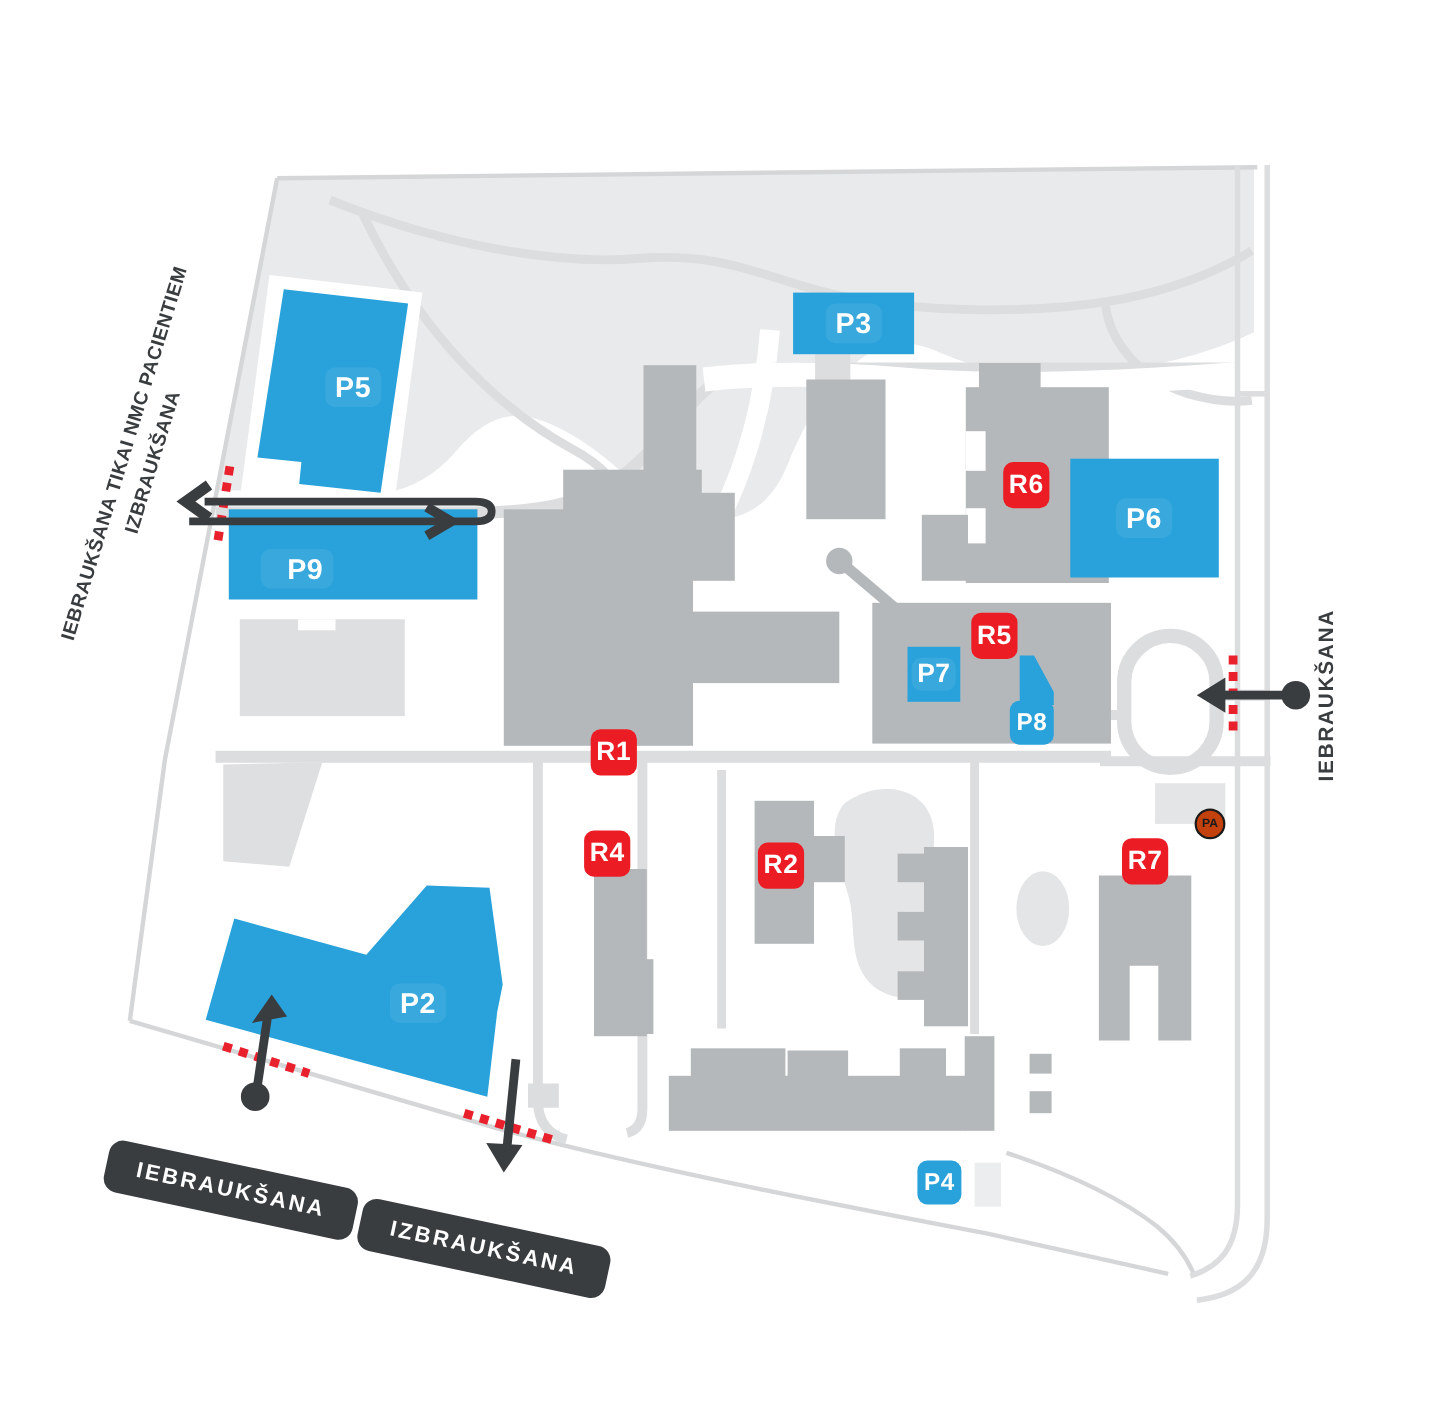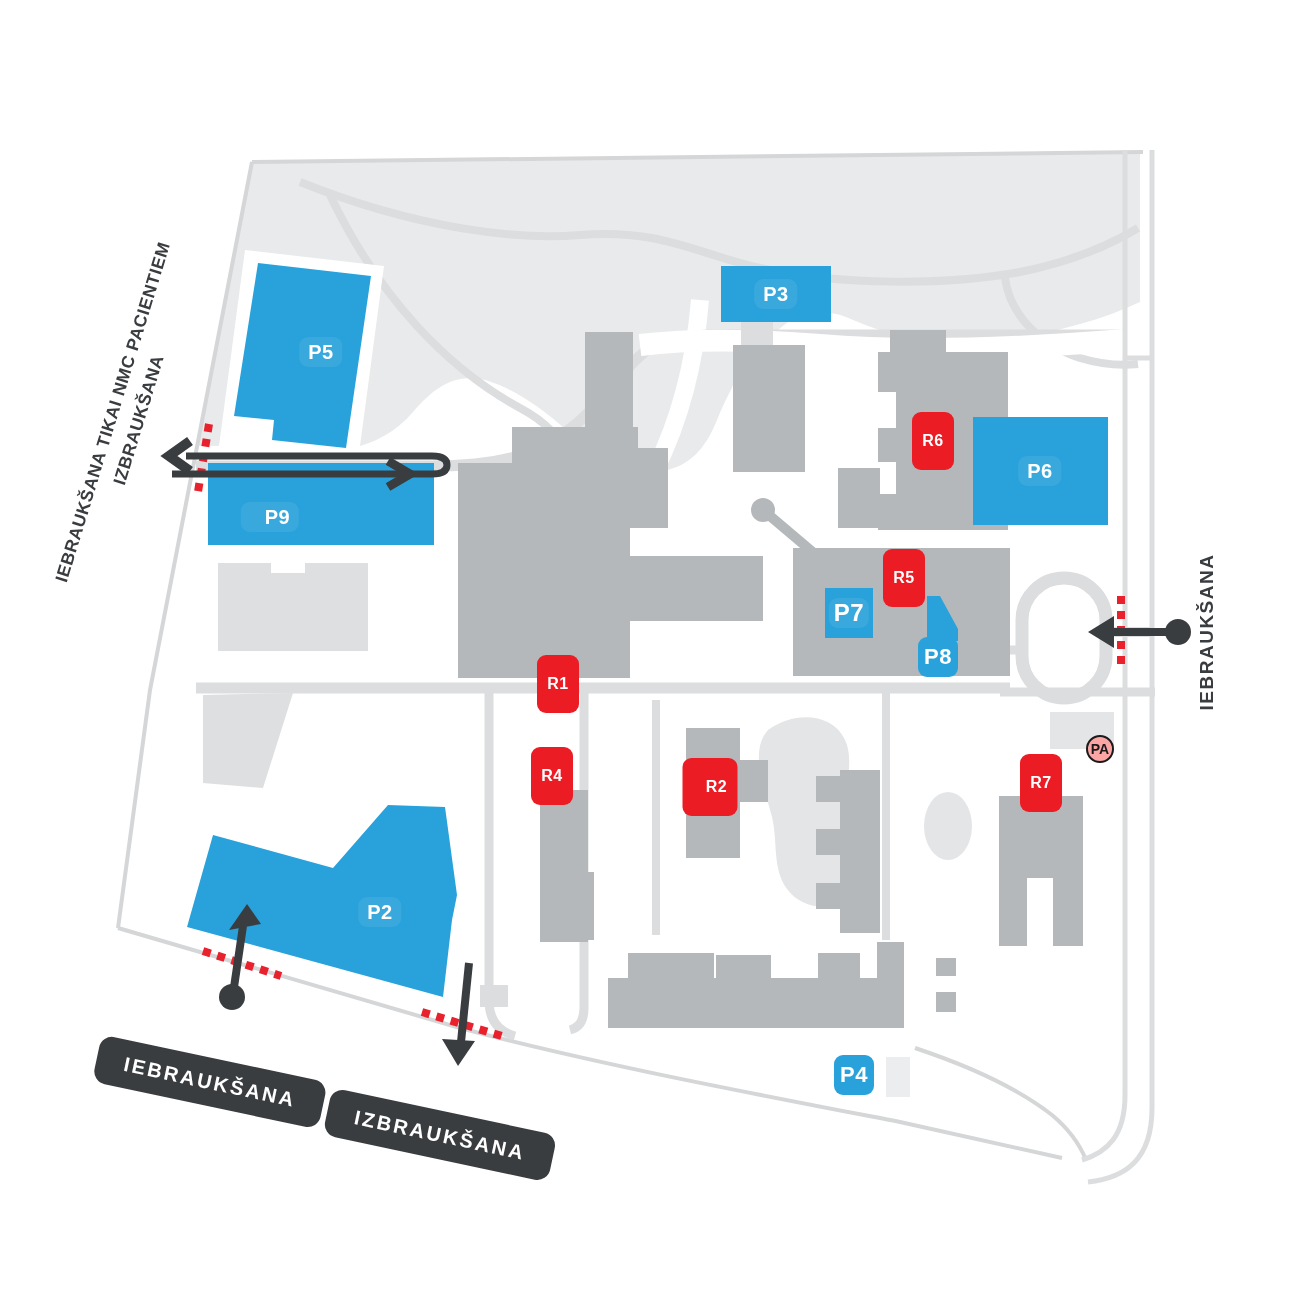--- a/index.html
+++ b/index.html
@@ -10,7 +10,7 @@
   .stage svg{position:absolute;left:0;top:0;}
   .ov{position:absolute;transform:translate(-50%,-50%);}
   .zlabel{
-    color:#fff;font-weight:bold;font-size:20px;letter-spacing:.5px;
+    color:#fff;font-weight:bold;font-size:26px;letter-spacing:.5px;
     padding:5px 9px;border-radius:9px;background:rgba(255,255,255,.08);
     line-height:1;
   }

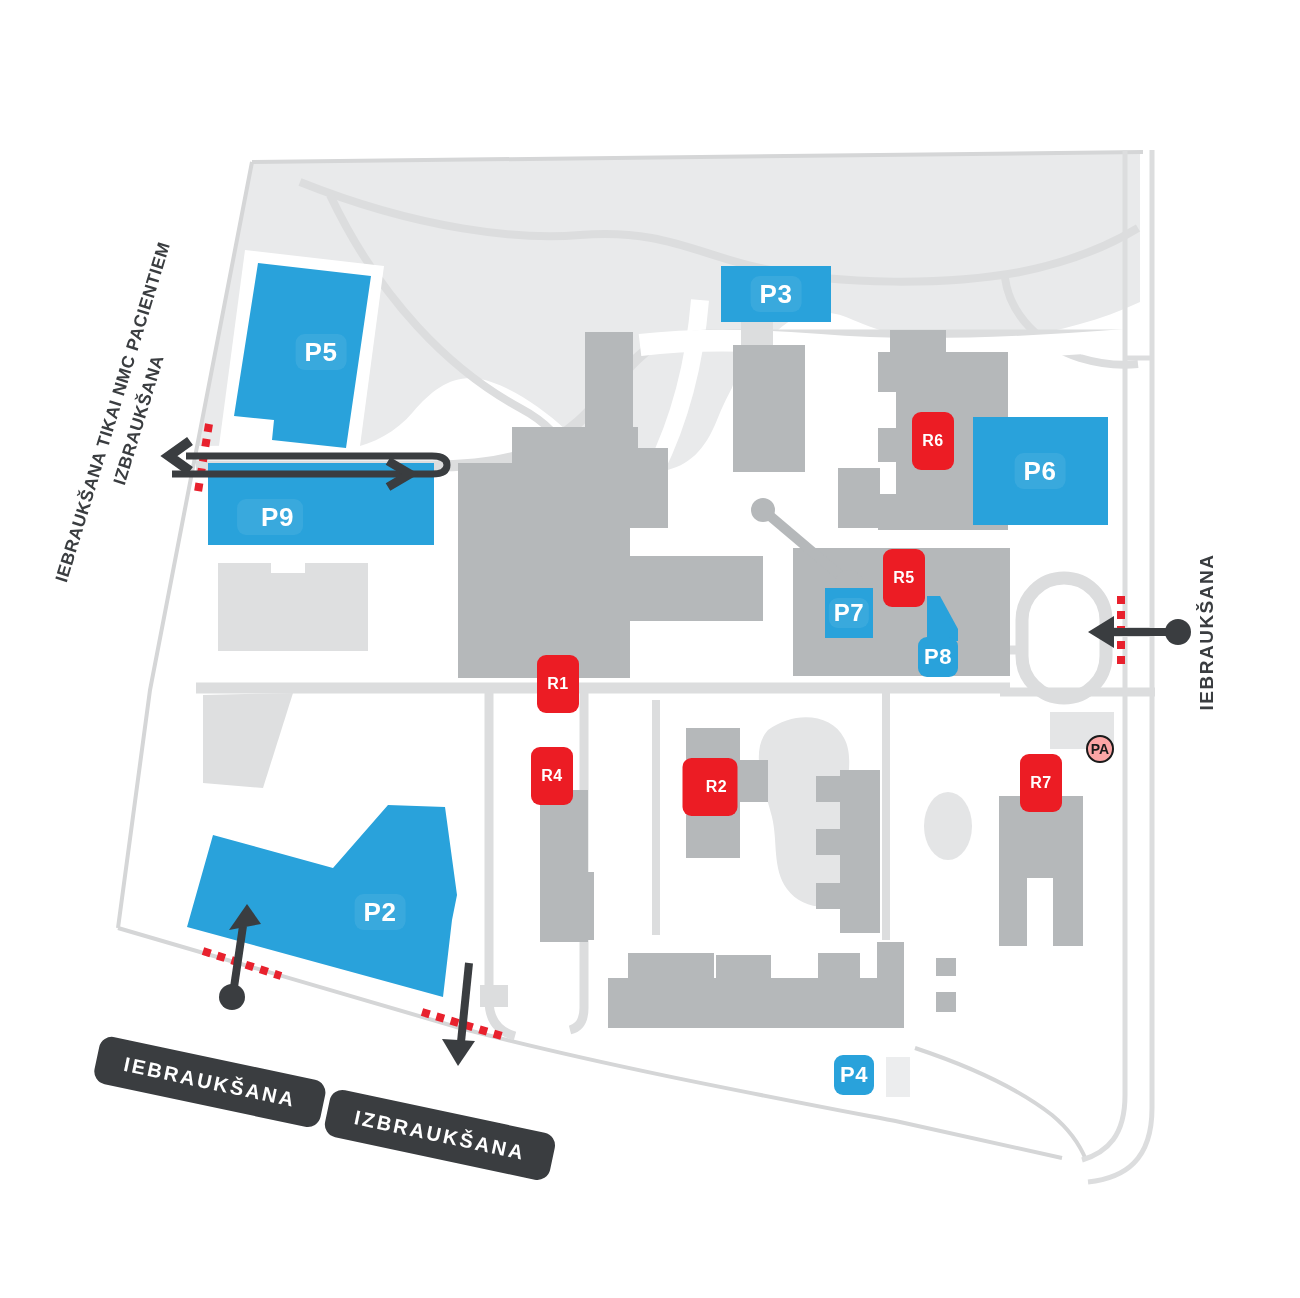--- a/index.html
+++ b/index.html
@@ -16,8 +16,8 @@
   }
   .chip{
     display:flex;align-items:center;justify-content:center;
-    width:42px;height:58px;border-radius:9px;color:#fff;
-    font-weight:bold;font-size:16px;letter-spacing:.5px;line-height:1;
+    width:42px;height:42px;border-radius:9px;color:#fff;
+    font-weight:bold;font-size:24px;letter-spacing:.5px;line-height:1;
   }
   .chip.red{background:#EC1C24;}
   .chip.blue{background:#29A2DB;width:40px;height:40px;font-size:22px;}

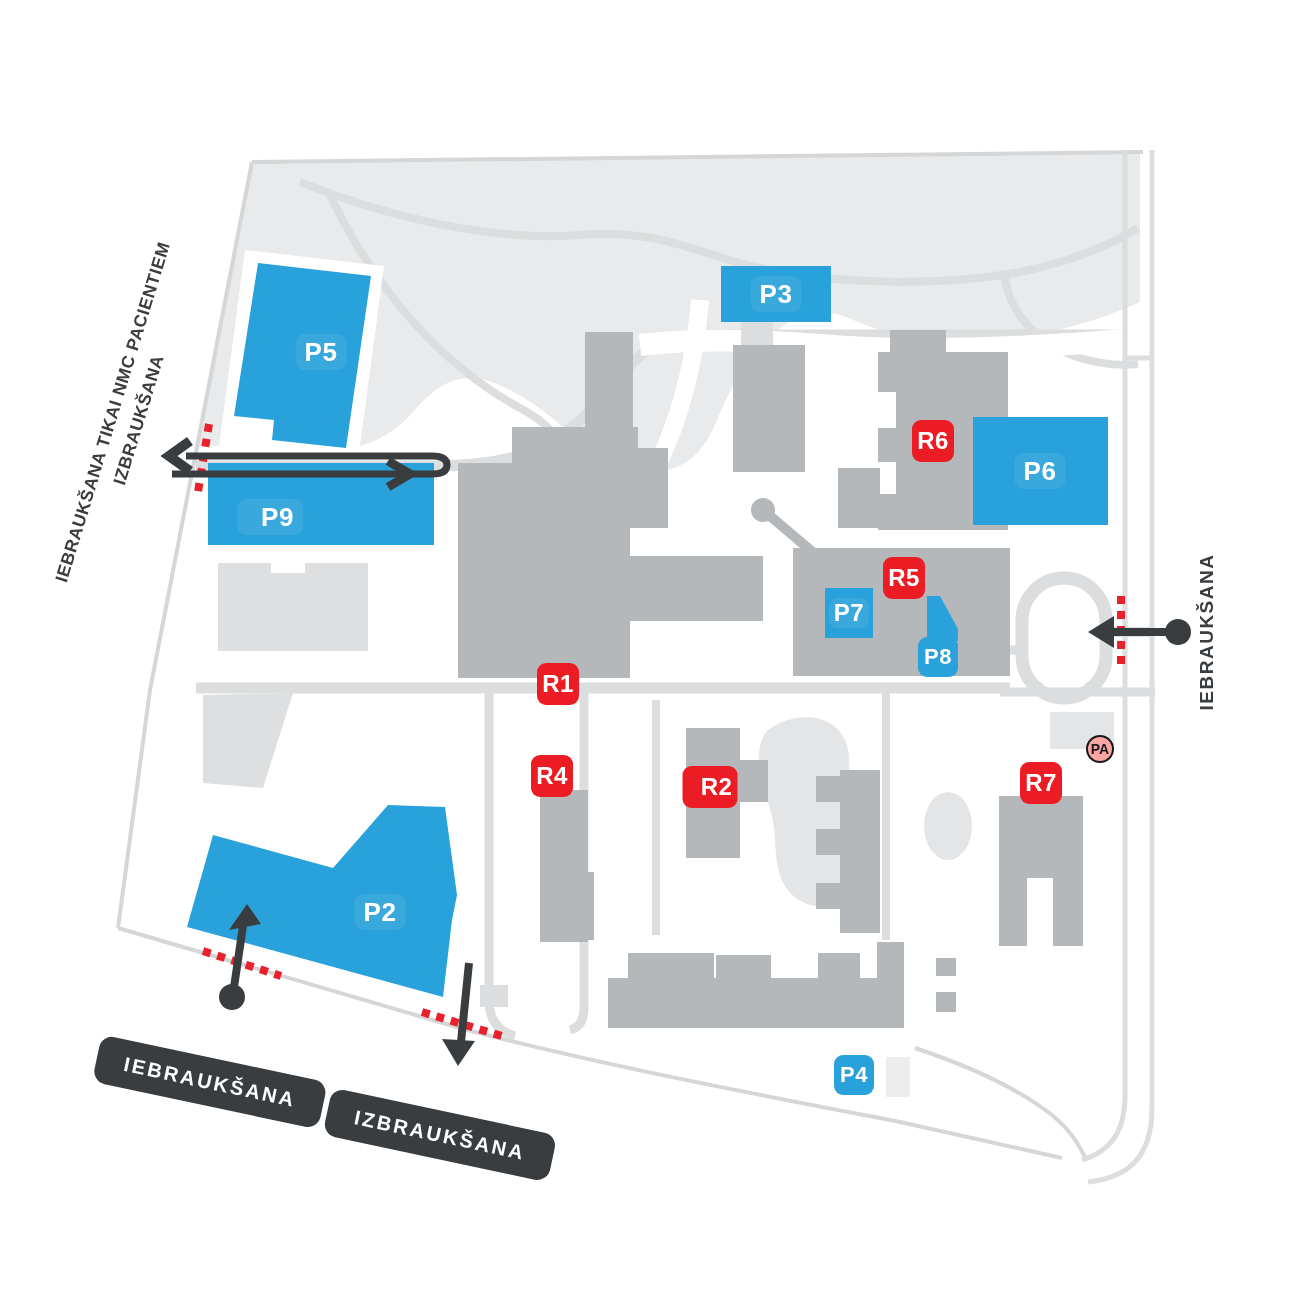--- a/index.html
+++ b/index.html
@@ -32,9 +32,9 @@
   .note-left{font-size:17.5px;letter-spacing:.6px;line-height:27px;}
   .note-right{font-size:19px;letter-spacing:1.5px;}
   .pa-circle{
-    width:28px;height:28px;border-radius:50%;background:#fca5a5;
+    width:28px;height:28px;border-radius:50%;background:#c2410c;
     border:2px solid #1a1a1a;display:flex;align-items:center;justify-content:center;
-    font-weight:bold;font-size:14px;color:#1a1a1a;letter-spacing:0;box-sizing:border-box;
+    font-weight:bold;font-size:11px;color:#1a1a1a;letter-spacing:0;box-sizing:border-box;
   }
 </style>
 </head>

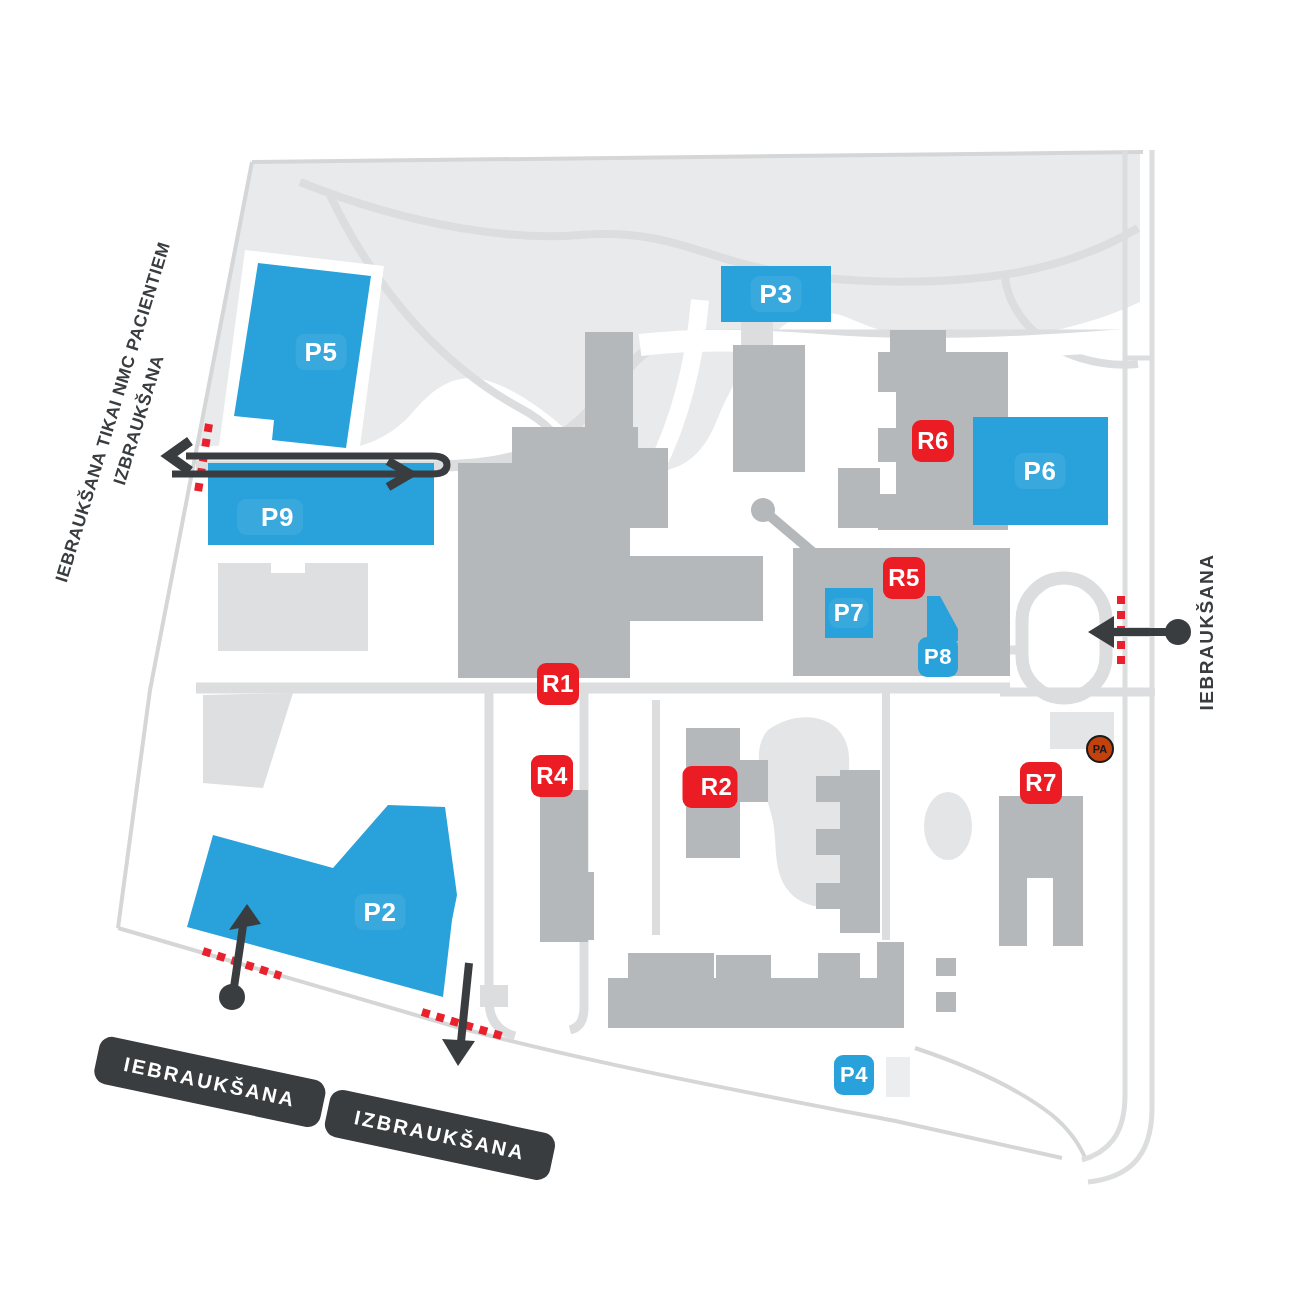--- a/index.html
+++ b/index.html
@@ -168,7 +168,7 @@
 <div class="ov chip blue" style="left:938px;top:657px;">P8</div>
 
 <div class="ov chip red" style="left:558px;top:684px;">R1</div>
-<div class="ov chip red" style="left:710px;top:787px;padding-left:13px;">R2</div>
+<div class="ov chip red" style="left:710px;top:787px;">R2</div>
 <div class="ov chip red" style="left:552px;top:776px;">R4</div>
 <div class="ov chip red" style="left:904px;top:578px;">R5</div>
 <div class="ov chip red" style="left:933px;top:441px;">R6</div>

